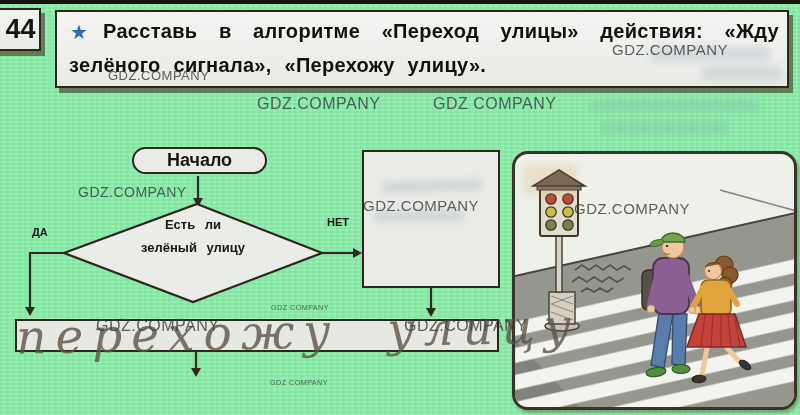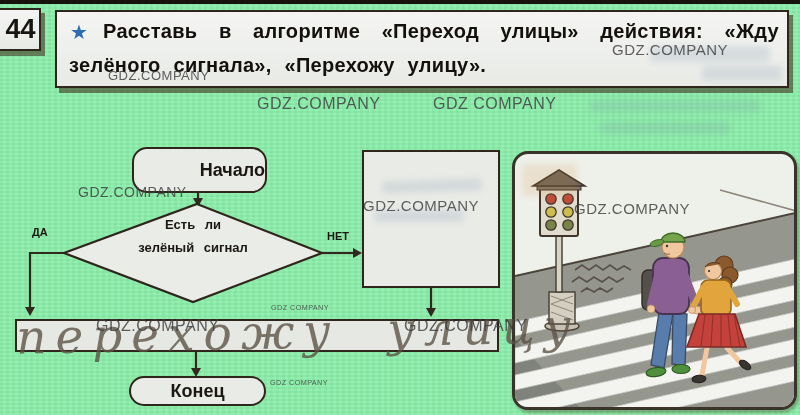--- a/index.html
+++ b/index.html
@@ -39,7 +39,7 @@
     display:flex; align-items:center; justify-content:center;
     font-weight:700; color:#1b1712;
   }
-  #start{ left:132px; top:147px; width:135px; height:46px; border-radius:15px; font-size:18px;justify-content:flex-end; }
+  #start{ left:132px; top:147px; width:135px; height:27px; border-radius:15px; font-size:18px; }
   #end  { left:129px; top:376px; width:137px; height:30px; border-radius:15px; font-size:18px; }
   #emptybox{ left:362px; top:150px; width:138px; height:138px; }
   #longbox { left:15px;  top:319px; width:484px; height:33px; background:#e6e8e4; }

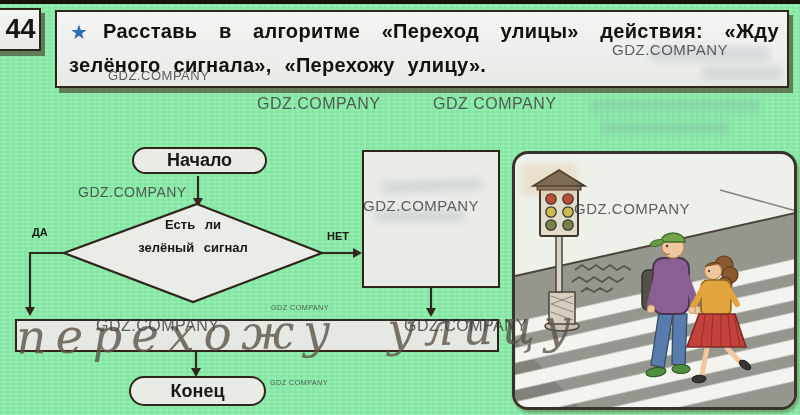--- a/index.html
+++ b/index.html
@@ -50,7 +50,7 @@
   }
   .branch{ position:absolute; z-index:2; font-size:11px; font-weight:700; color:#1b1712; }
   #branch-yes{ left:32px; top:226px; }
-  #branch-no { left:327px; top:230px; }
+  #branch-no { left:327px; top:216px; }
 
   .handwriting{
     position:absolute; left:16px; top:304px; width:560px; z-index:3;

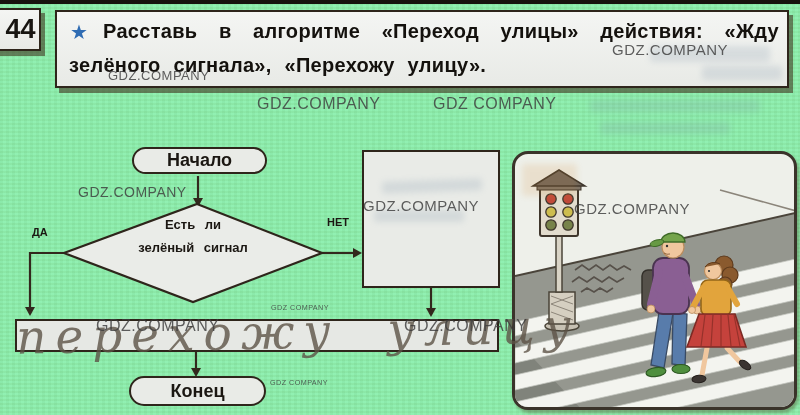--- a/index.html
+++ b/index.html
@@ -122,7 +122,7 @@
 
   <div class="decision-text">
     <div>Есть ли</div>
-    <div>зелёный сигнал</div>
+    <div>зелёный улицу</div>
   </div>
   <div class="branch" id="branch-yes">ДА</div>
   <div class="branch" id="branch-no">НЕТ</div>

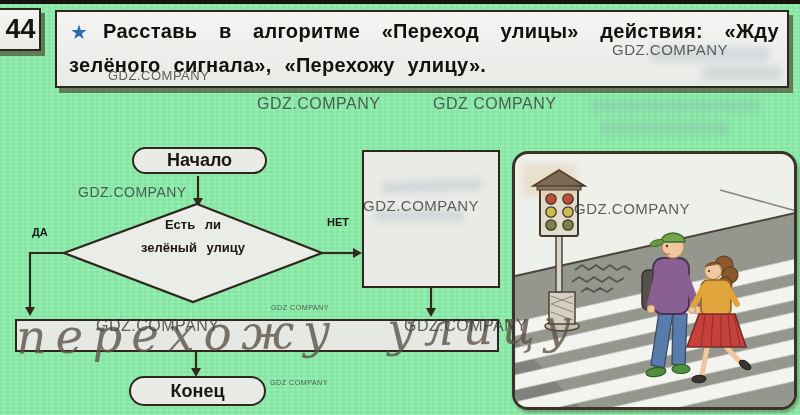--- a/index.html
+++ b/index.html
@@ -135,9 +135,6 @@
   <div class="shape" id="longbox"></div>
   <div class="handwriting">перехожу улицу</div>
 
-  <div class="shape" id="end">
-    <span>Конец</span>
-  </div>
 
   <div id="picture">
     <svg viewBox="0 0 285 259" width="285" height="259">

